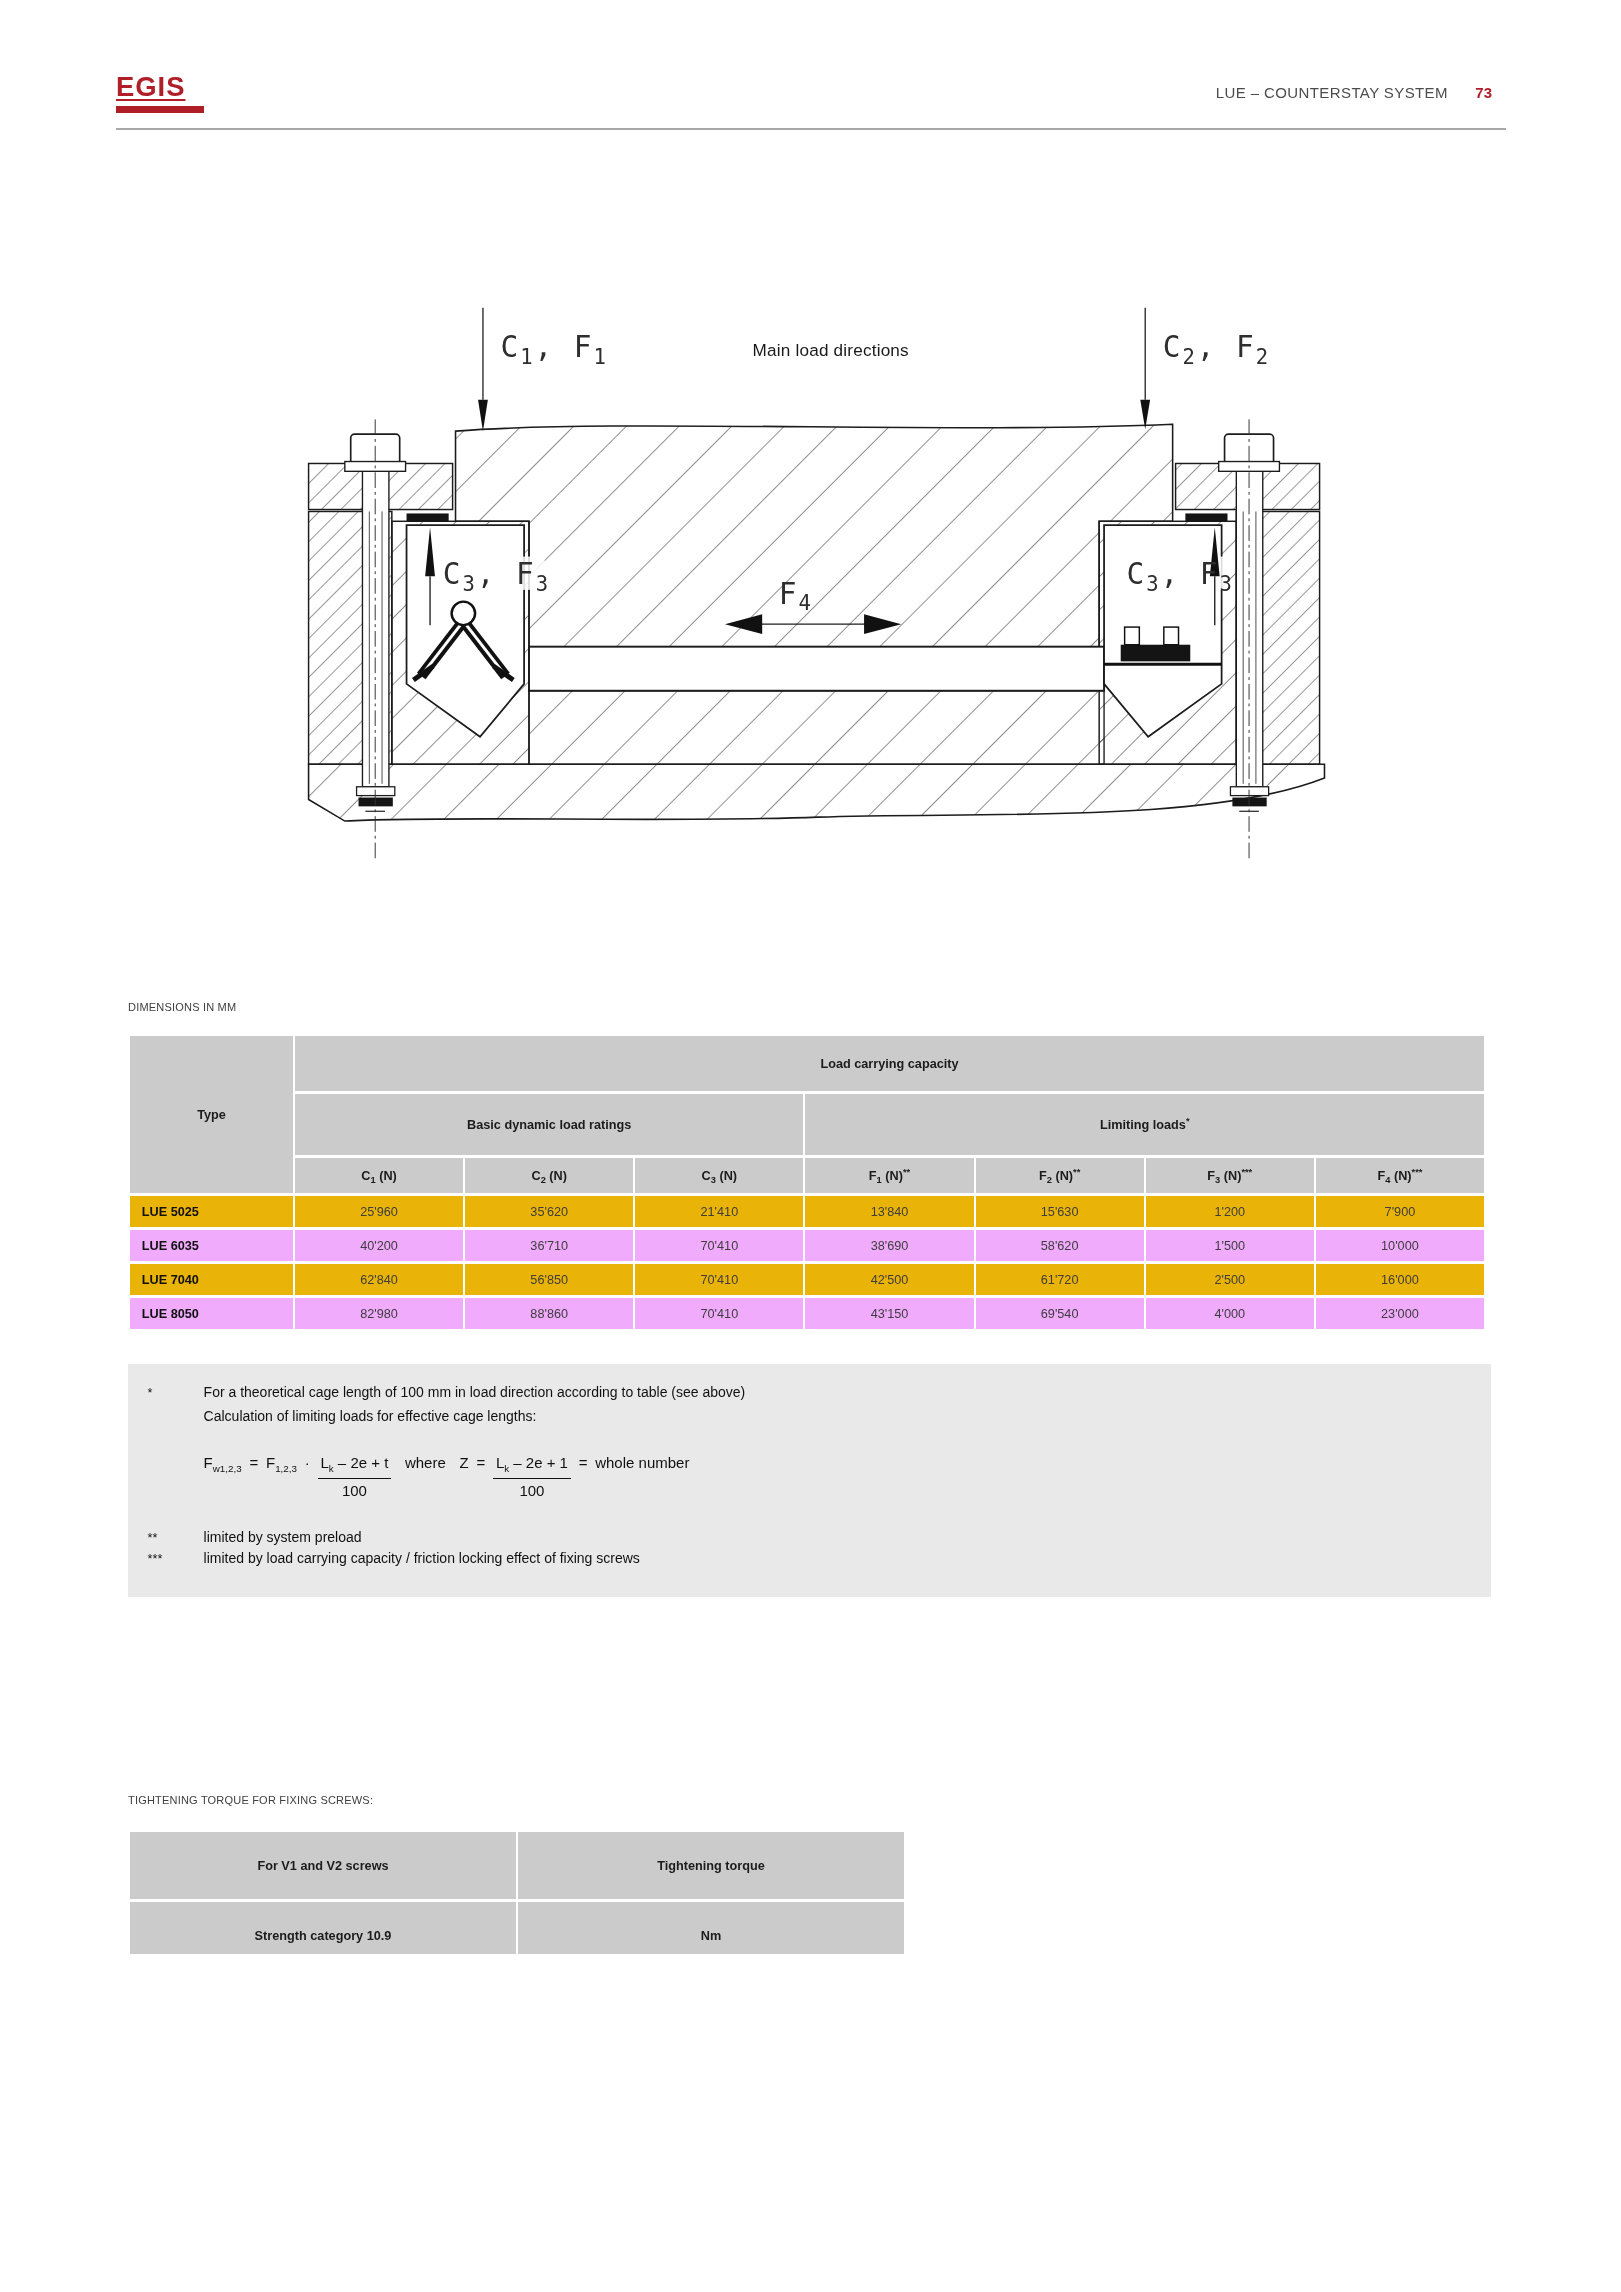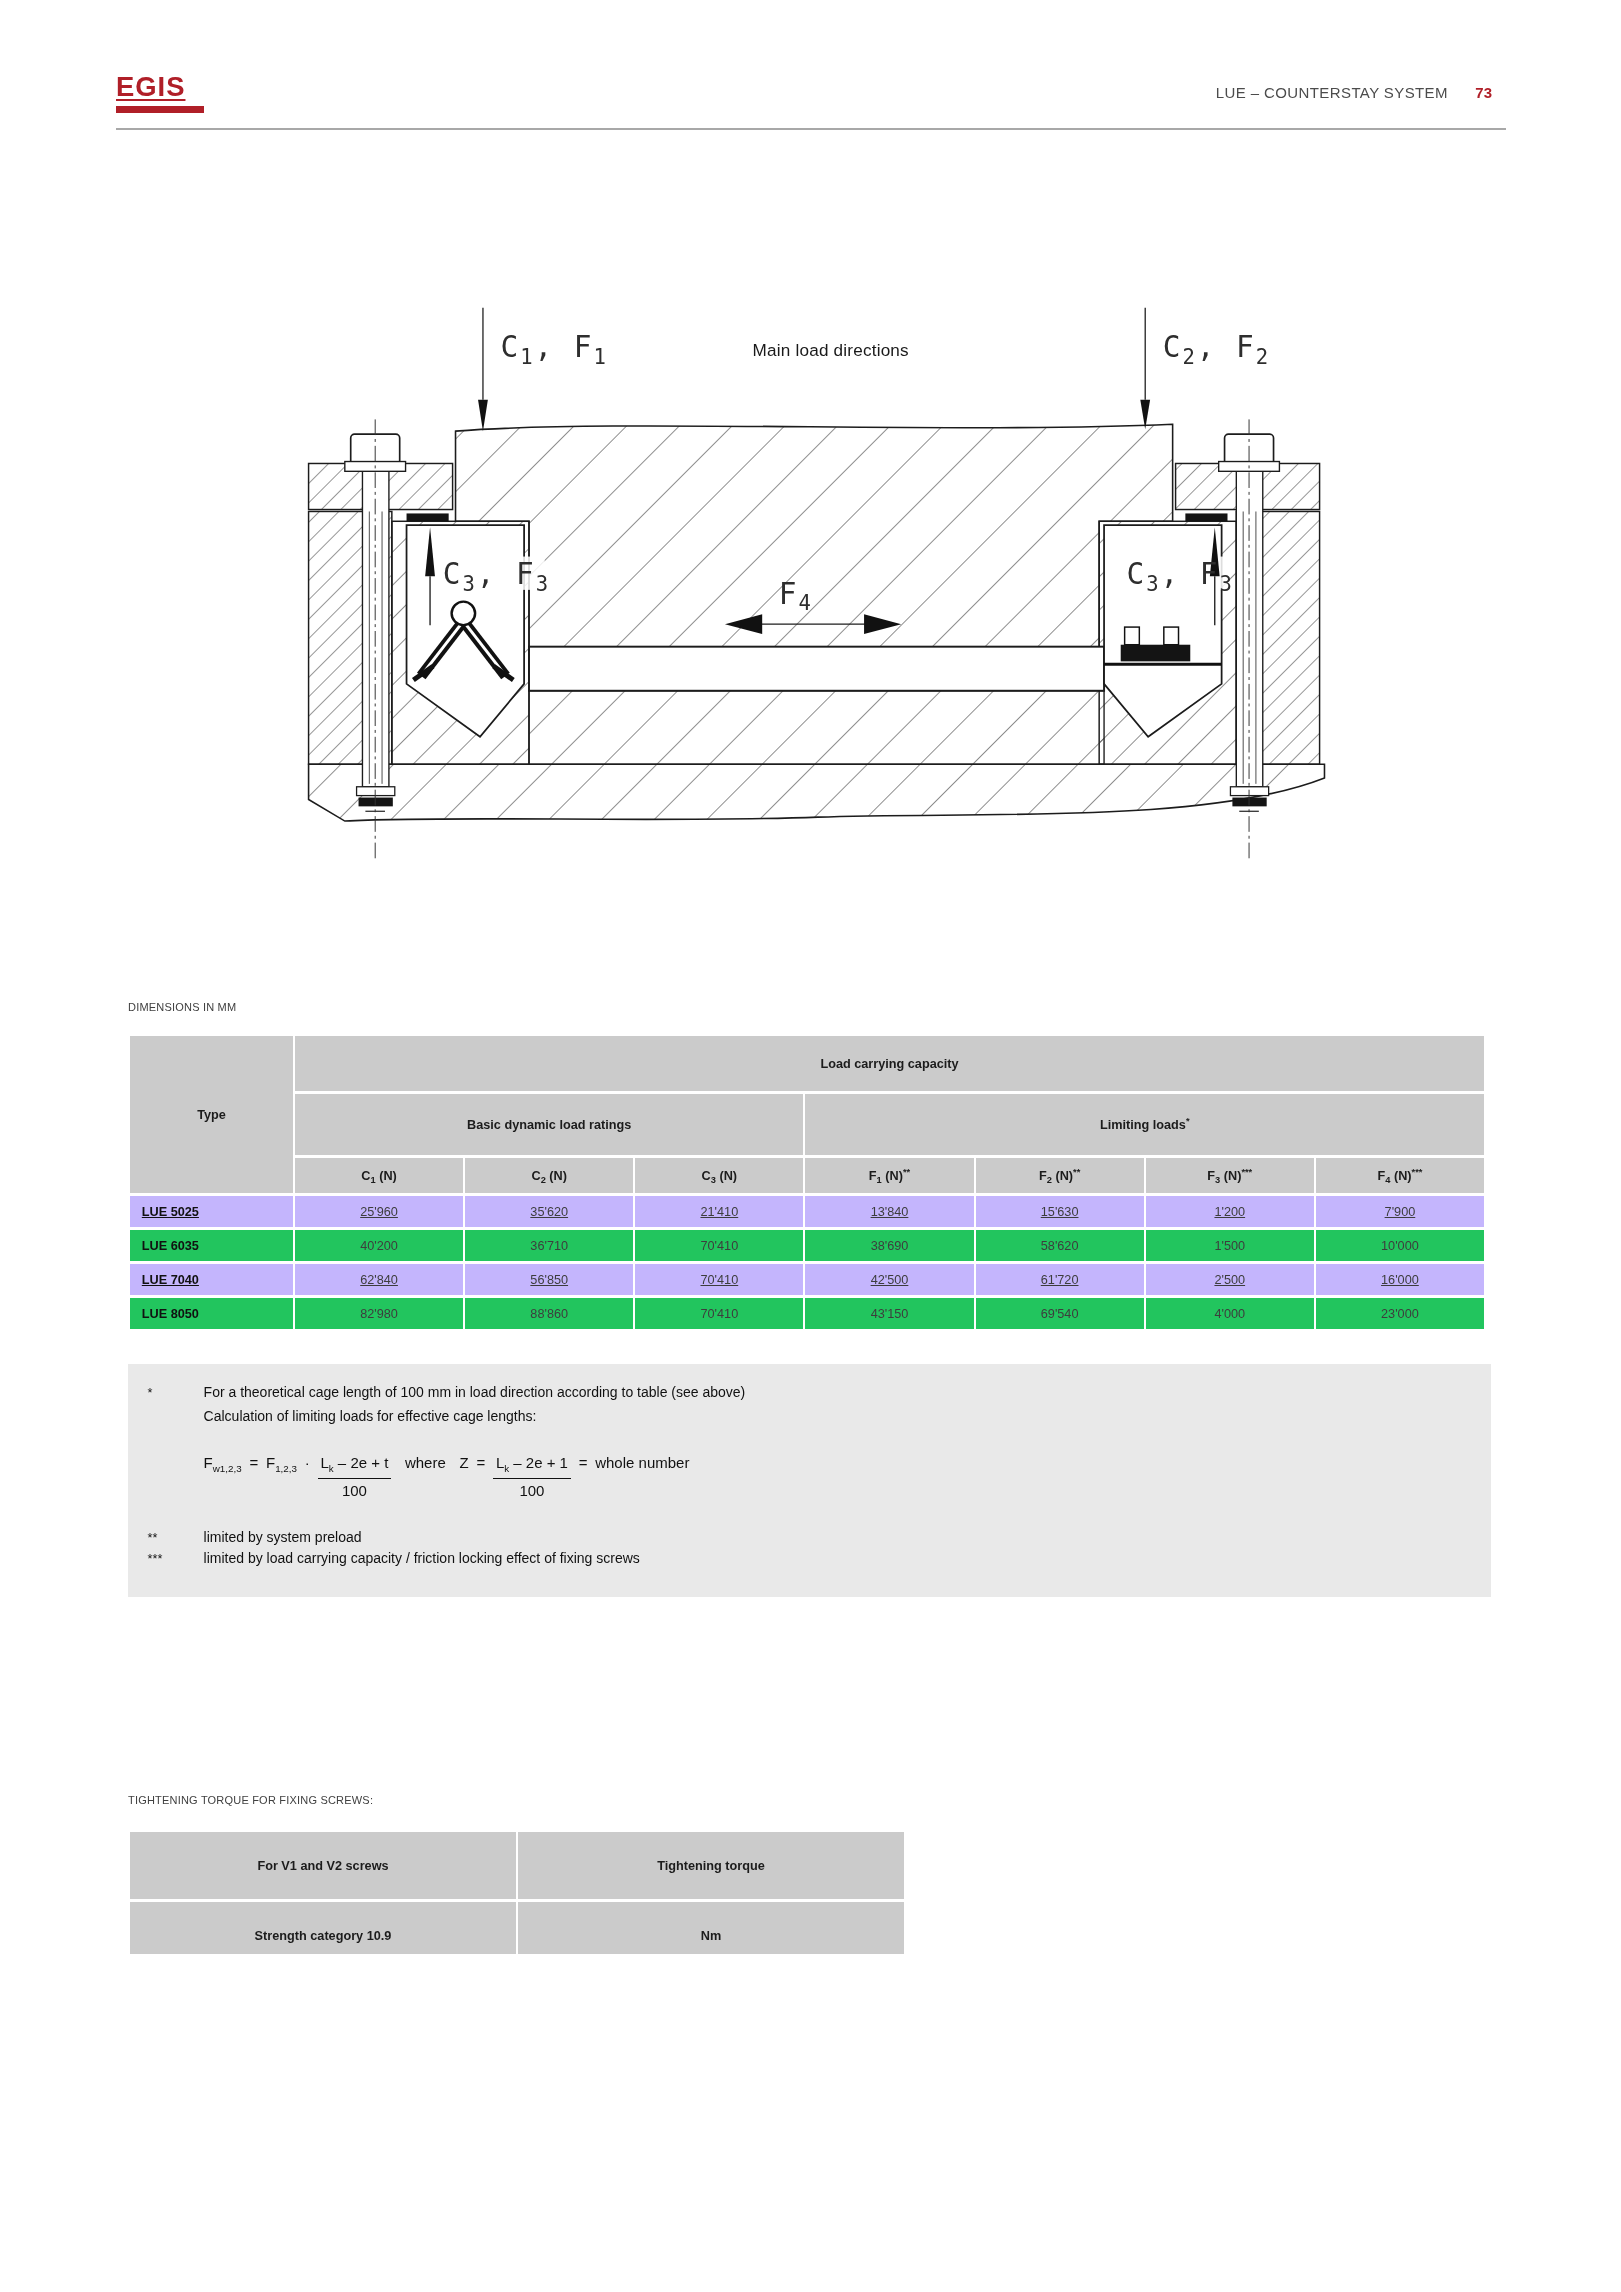--- a/index.html
+++ b/index.html
@@ -34,7 +34,7 @@
   .t1 tr.h1 td{height:53px;}
   .t1 tr.h2 td{height:59px;}
   .t1 td.ch{height:33px;}
-  tr.odd td{background:#c4b5fd;text-decoration:underline;}
+  tr.odd td{background:#eab308;}
   tr.even td{background:#22c55e;}
   td.type{font-weight:bold;text-align:left;padding-left:11.8px;color:#111;height:29px;}
   td.val{text-align:center;color:#3d3d3d;height:29px;}

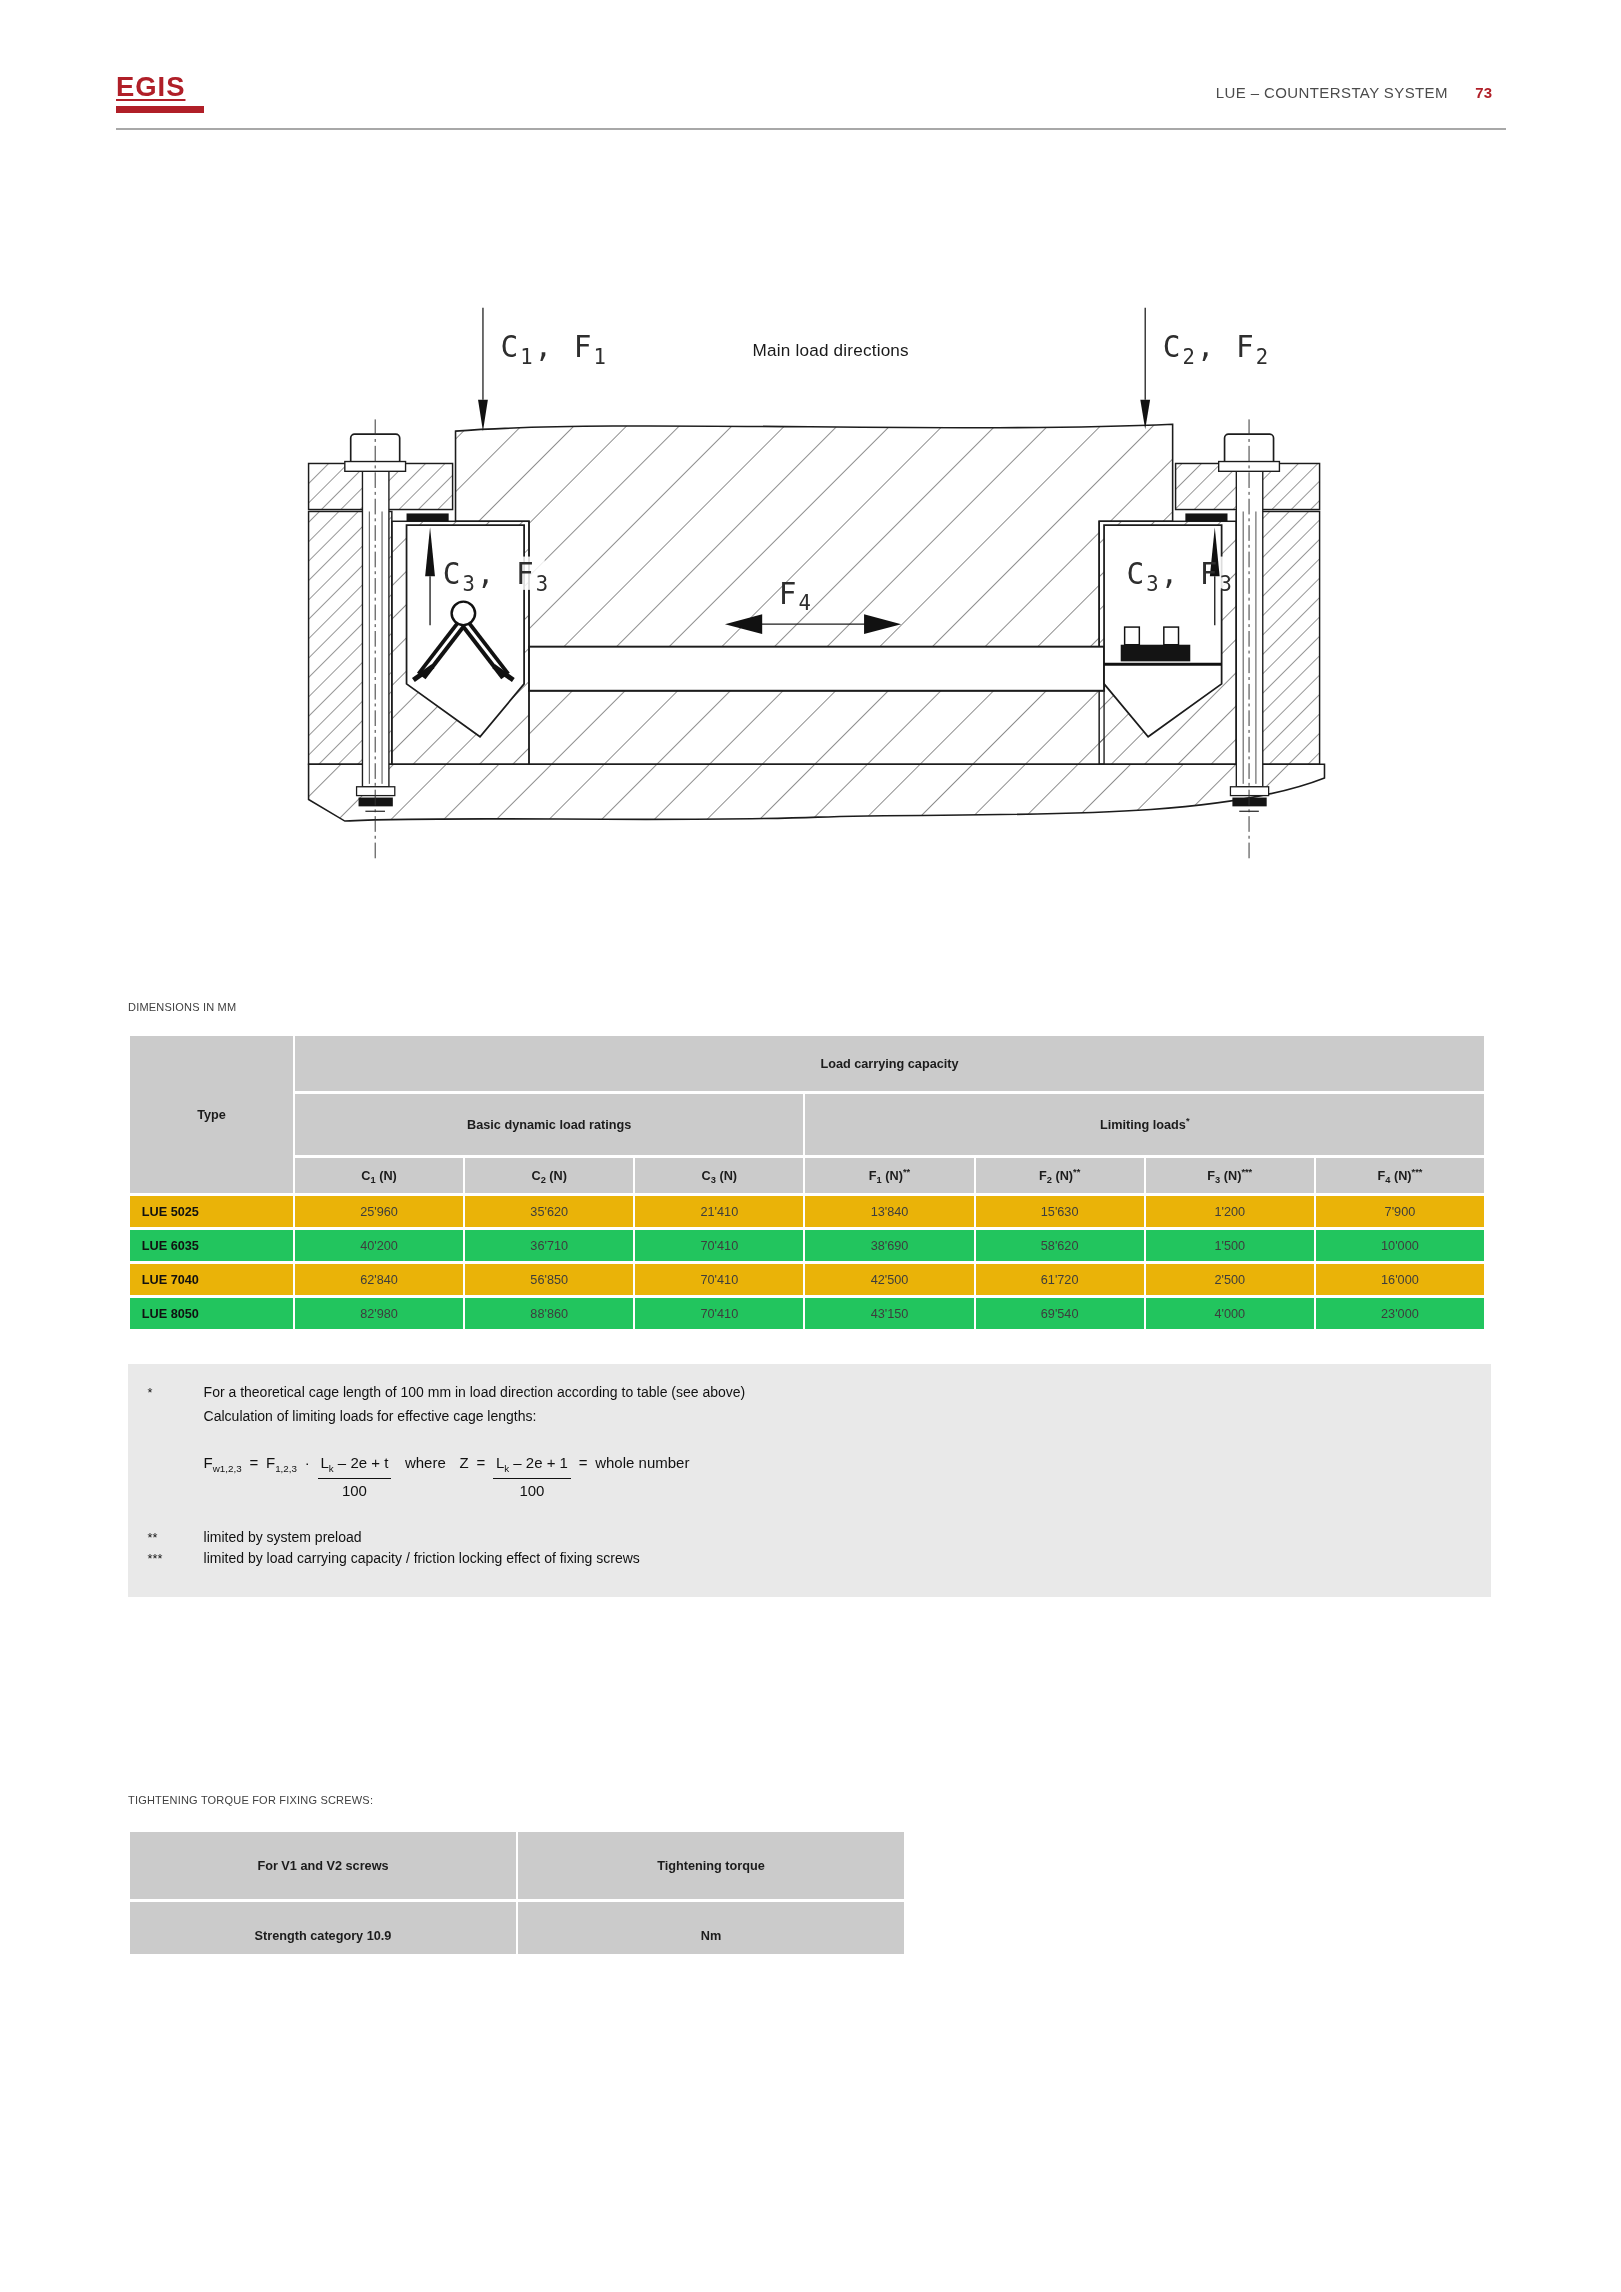--- a/index.html
+++ b/index.html
@@ -35,7 +35,7 @@
   .t1 tr.h2 td{height:59px;}
   .t1 td.ch{height:33px;}
   tr.odd td{background:#eab308;}
-  tr.even td{background:#22c55e;}
+  tr.even td{background:#f0abfc;}
   td.type{font-weight:bold;text-align:left;padding-left:11.8px;color:#111;height:29px;}
   td.val{text-align:center;color:#3d3d3d;height:29px;}
   .sb{font-size:9.3px;position:relative;top:3.9px;}

